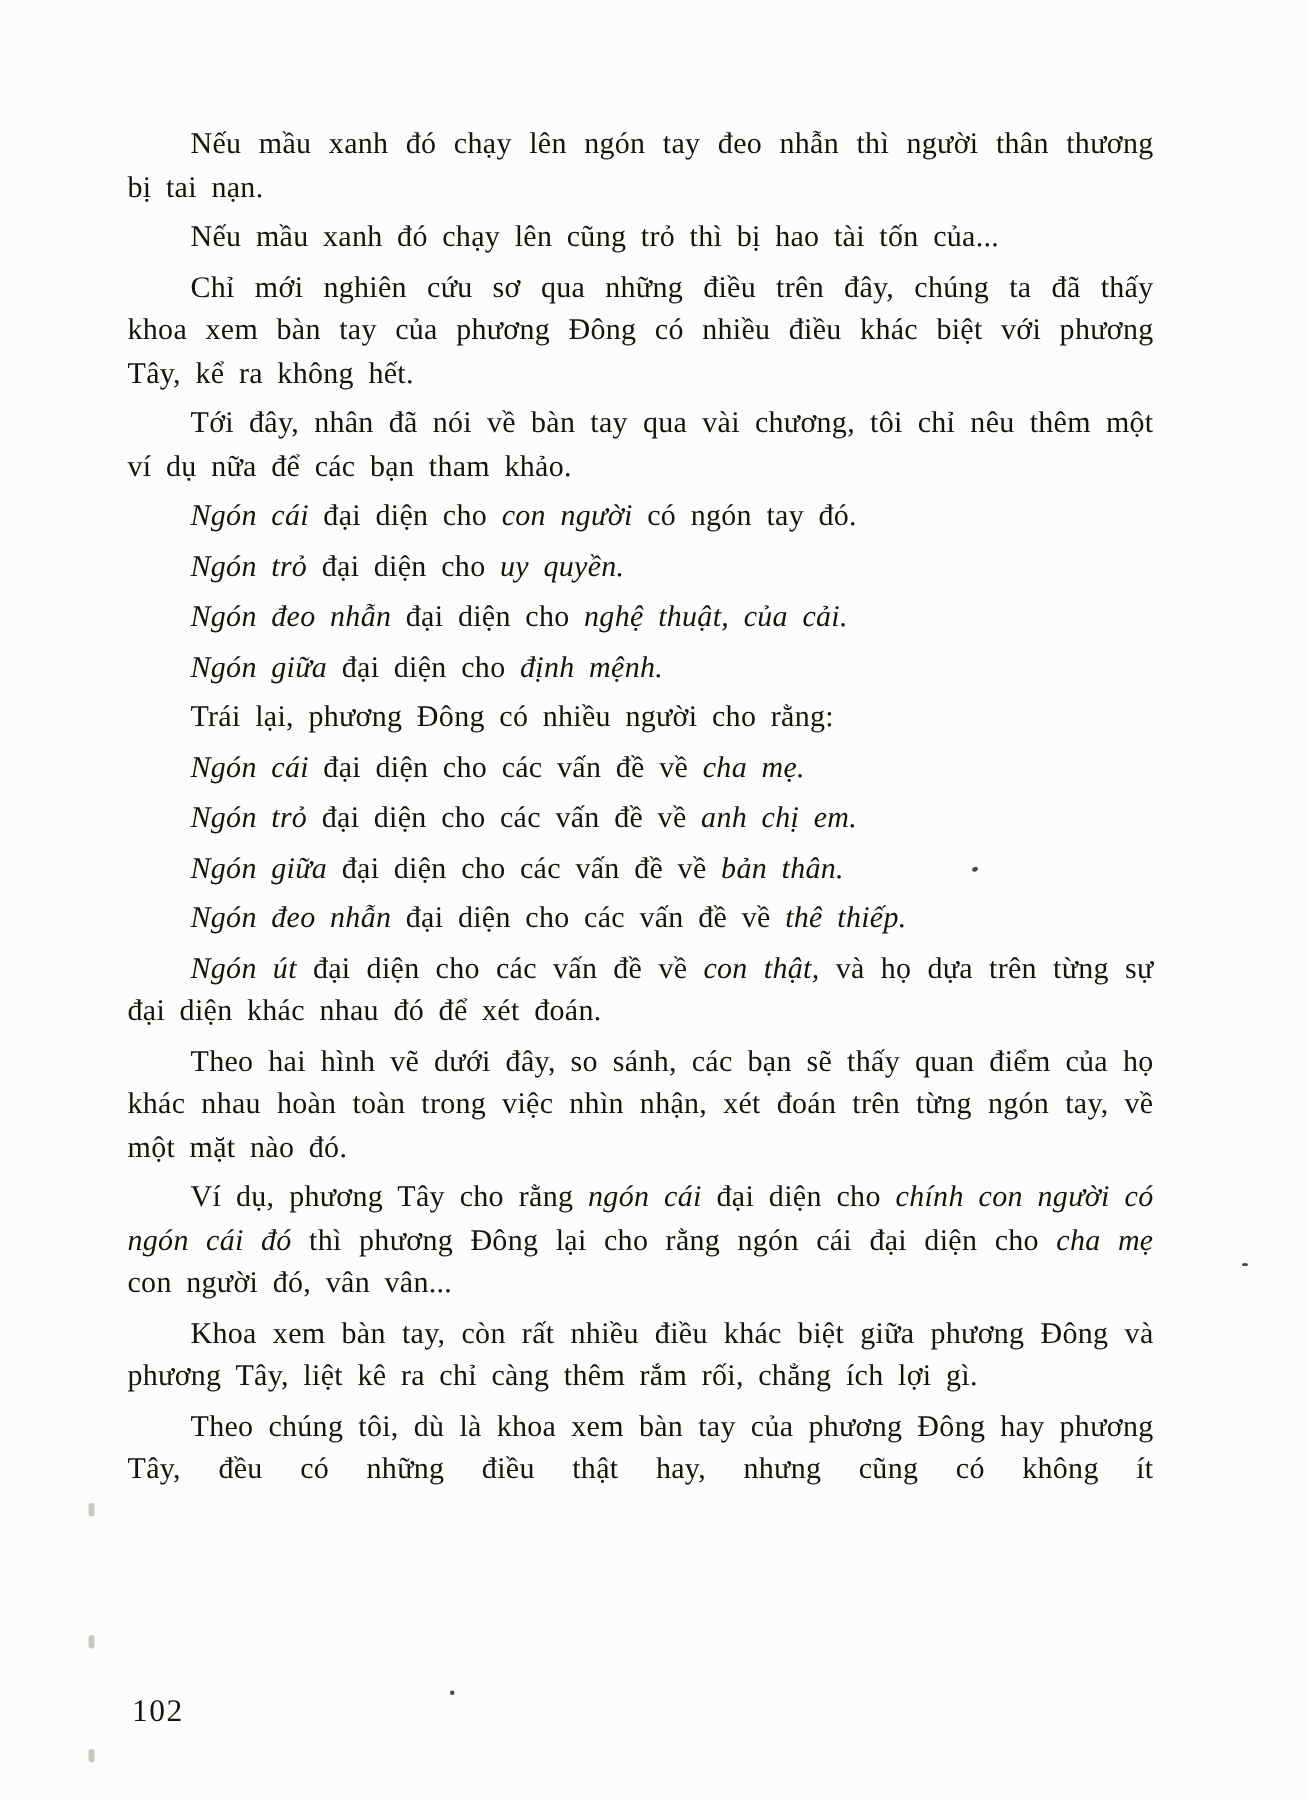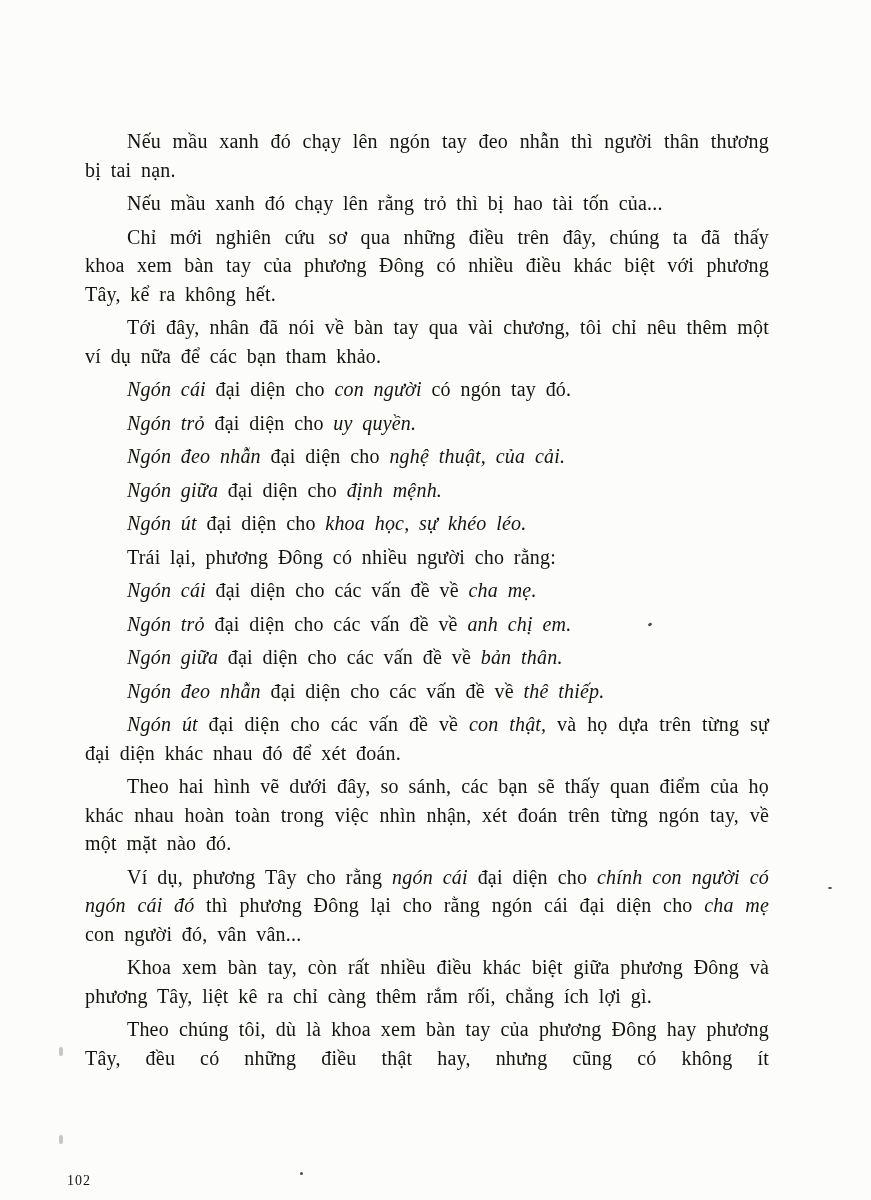--- a/index.html
+++ b/index.html
@@ -15,7 +15,6 @@
   .book-page {
     position: absolute;
     inset: 0;
-    margin-top: 45px;
   }
   .page-text {
     position: absolute;

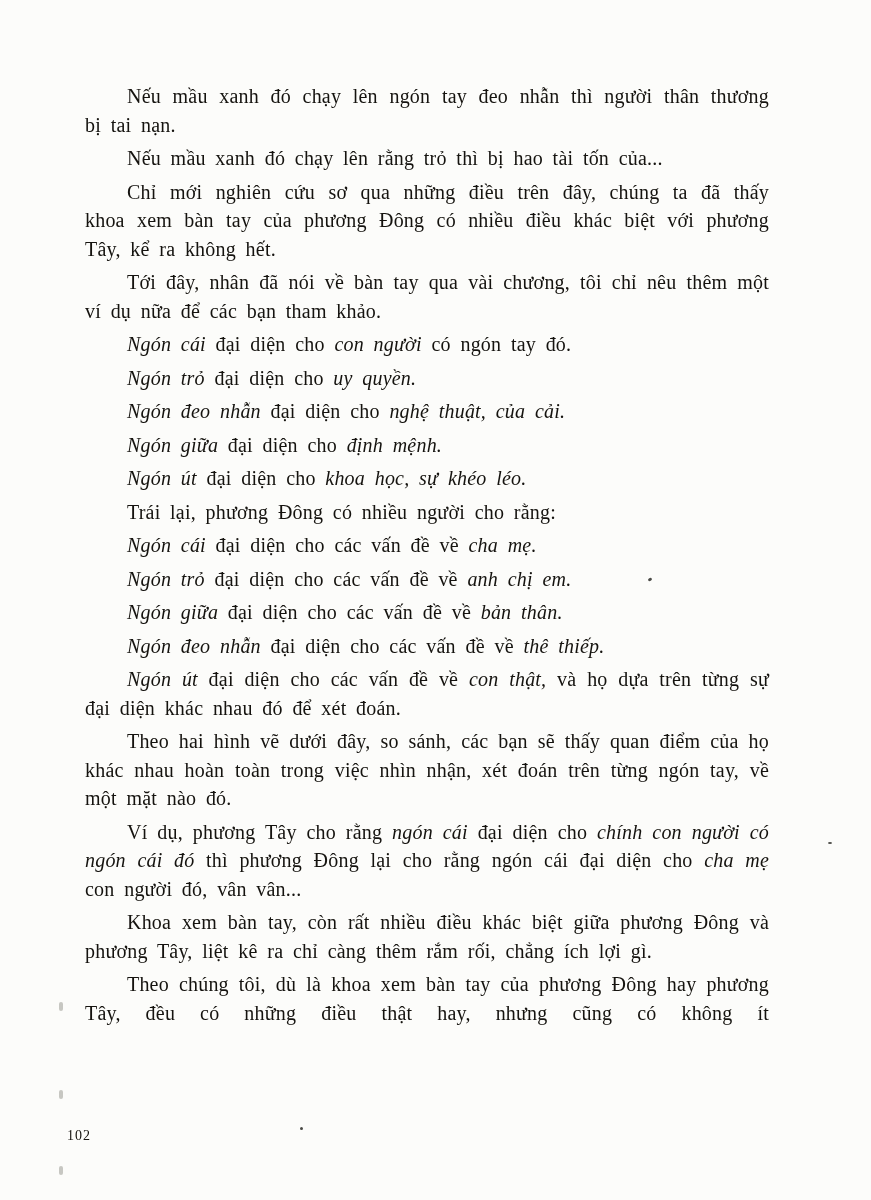--- a/index.html
+++ b/index.html
@@ -68,7 +68,7 @@
 <div class="book-page">
   <div class="page-text">
       <p class="para"><span>Nếu mầu xanh đó chạy lên ngón tay đeo nhẫn thì người thân thương bị tai nạn.</span></p>
-      <p class="para"><span>Nếu mầu xanh đó chạy lên rằng trỏ thì bị hao tài tốn của...</span></p>
+      <p class="para"><span>Nếu mầu xanh đó chạy lên cũng trỏ thì bị hao tài tốn của...</span></p>
       <p class="para"><span>Chỉ mới nghiên cứu sơ qua những điều trên đây, chúng ta đã thấy khoa xem bàn tay của phương Đông có nhiều điều khác biệt với phương Tây, kể ra không hết.</span></p>
       <p class="para"><span>Tới đây, nhân đã nói về bàn tay qua vài chương, tôi chỉ nêu thêm một ví dụ nữa để các bạn tham khảo.</span></p>
       <p class="para"><em>Ngón cái</em><span> đại diện cho </span><em>con người</em><span> có ngón tay đó.</span></p>

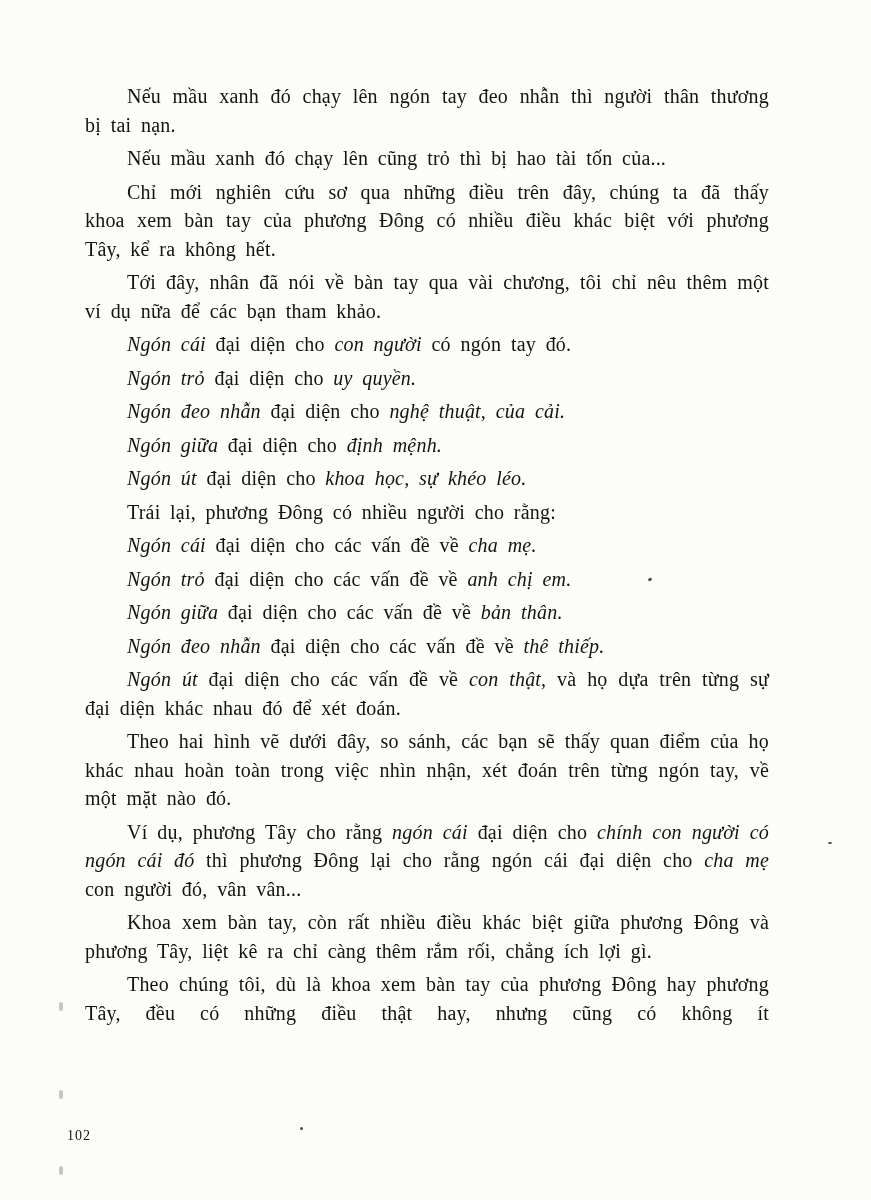--- a/index.html
+++ b/index.html
@@ -75,7 +75,6 @@
       <p class="para"><em>Ngón trỏ</em><span> đại diện cho </span><em>uy quyền.</em></p>
       <p class="para"><em>Ngón đeo nhẫn</em><span> đại diện cho </span><em>nghệ thuật, của cải.</em></p>
       <p class="para"><em>Ngón giữa</em><span> đại diện cho </span><em>định mệnh.</em></p>
-      <p class="para"><em>Ngón út</em><span> đại diện cho </span><em>khoa học, sự khéo léo.</em></p>
       <p class="para"><span>Trái lại, phương Đông có nhiều người cho rằng:</span></p>
       <p class="para"><em>Ngón cái</em><span> đại diện cho các vấn đề về </span><em>cha mẹ.</em></p>
       <p class="para"><em>Ngón trỏ</em><span> đại diện cho các vấn đề về </span><em>anh chị em.</em></p>

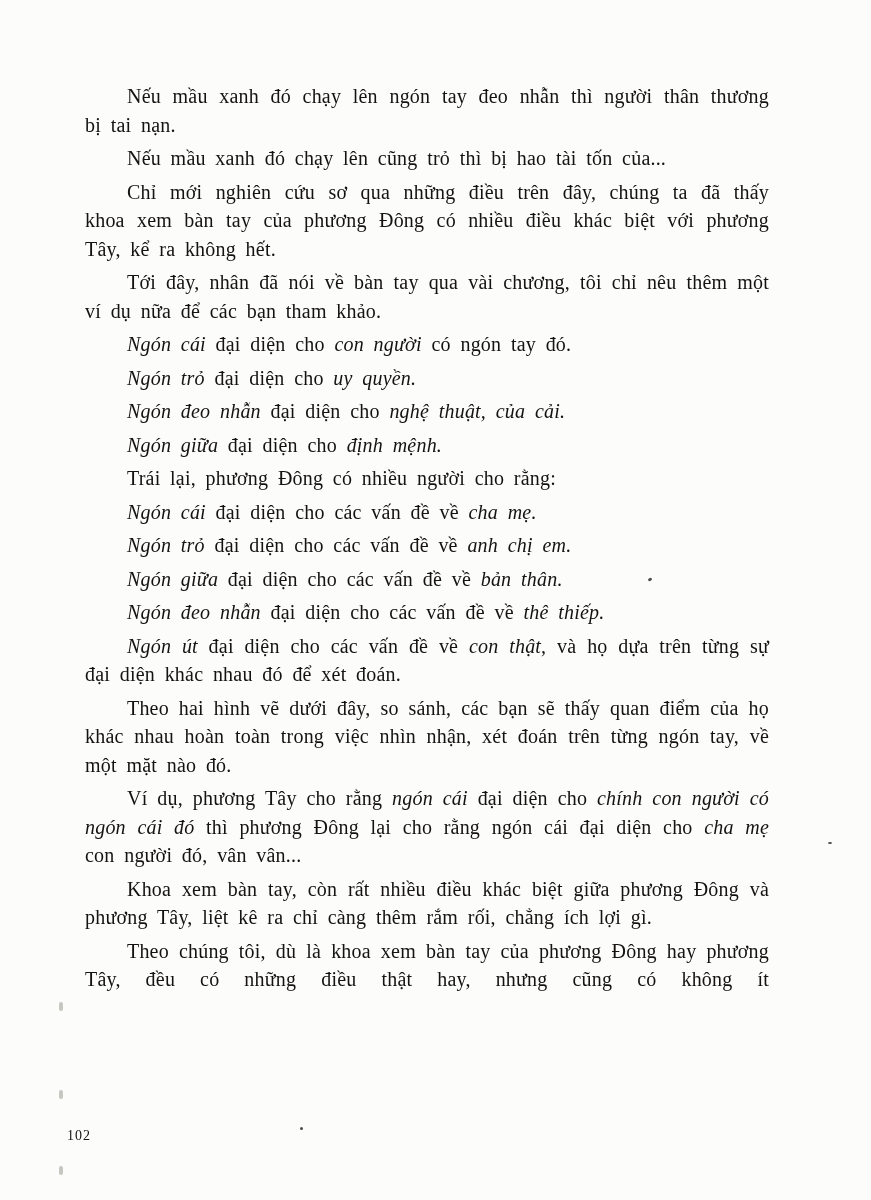--- a/index.html
+++ b/index.html
@@ -36,9 +36,9 @@
   .para.cont { text-align-last: justify; }
   .page-number {
     position: absolute;
-    left: 67px;
+    left: 88px;
     top: 1128px;
-    font-size: 14px;
+    font-size: 21px;
     letter-spacing: 1px;
   }
   .speck {

